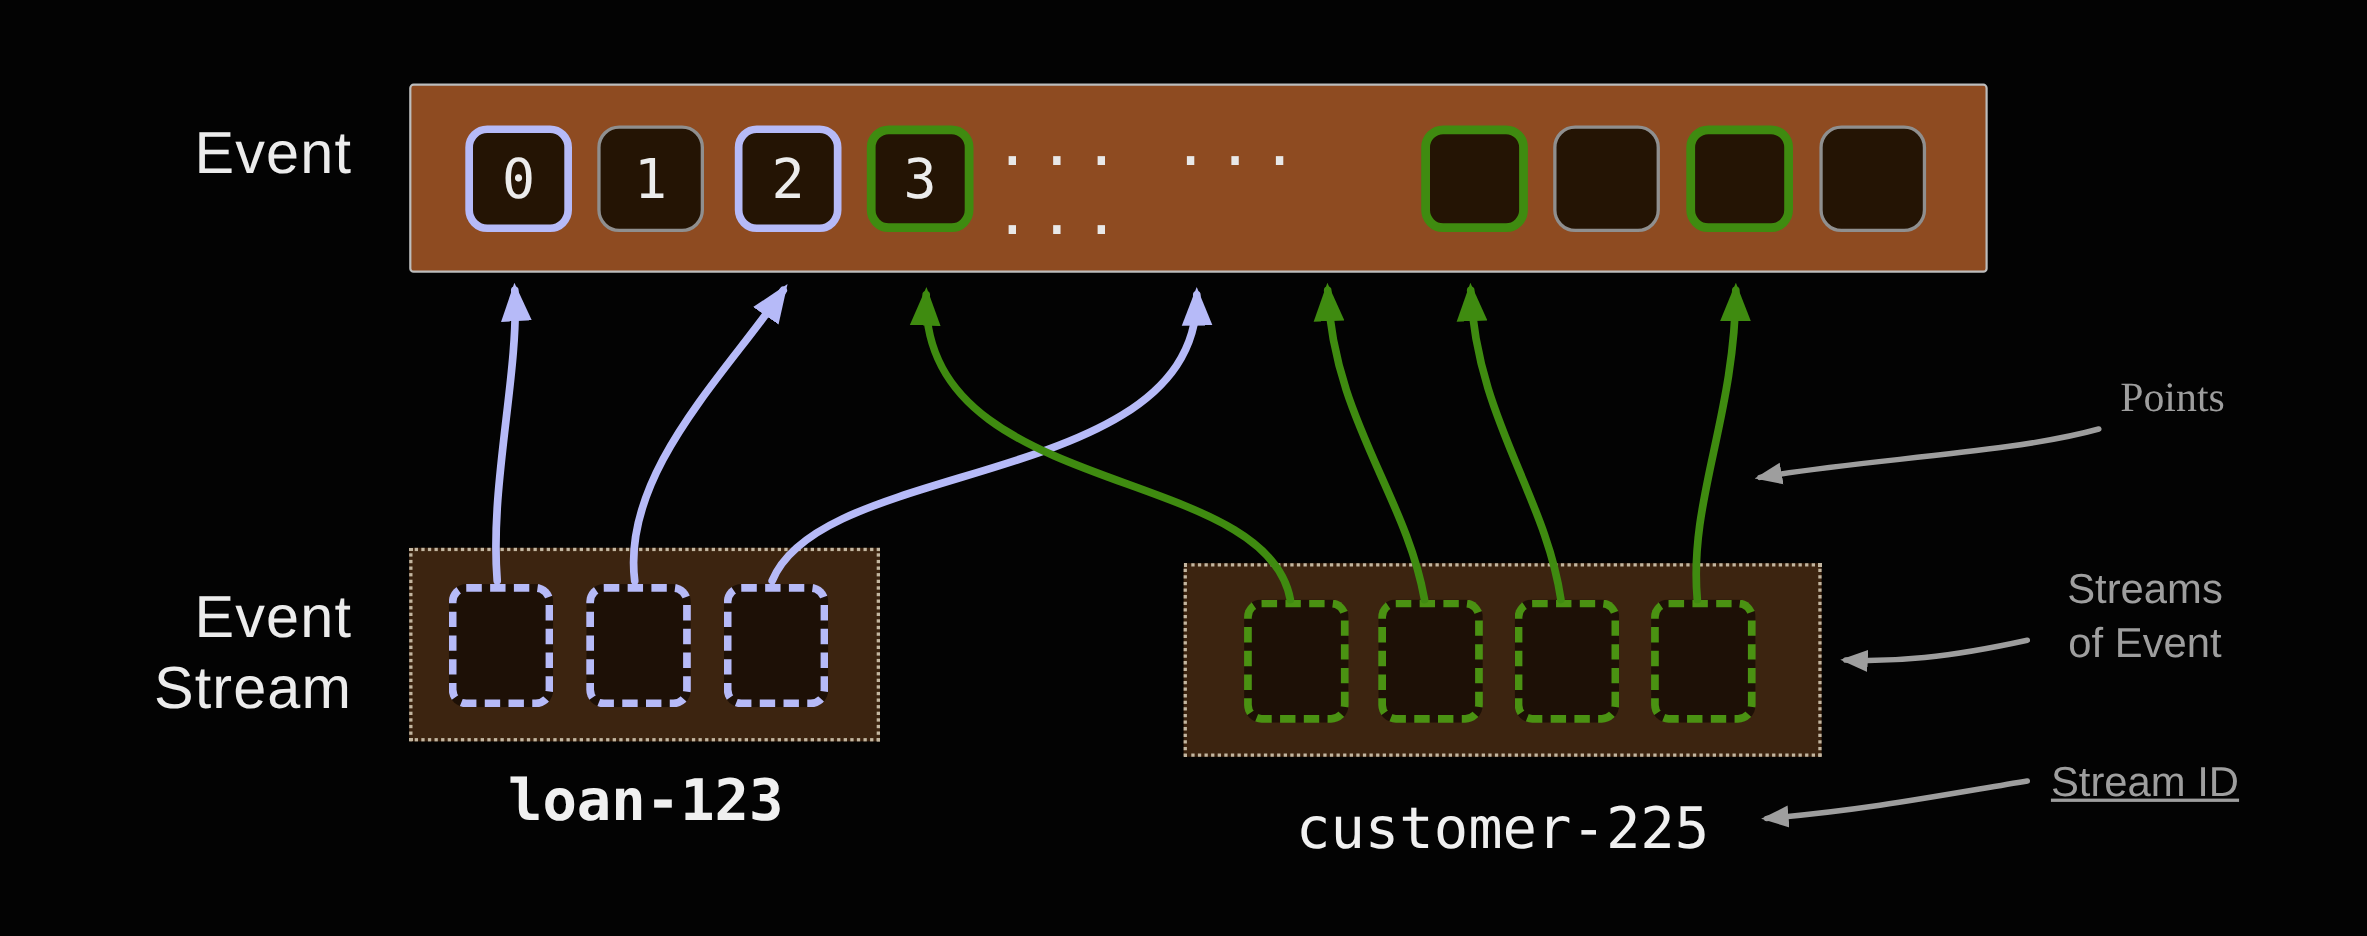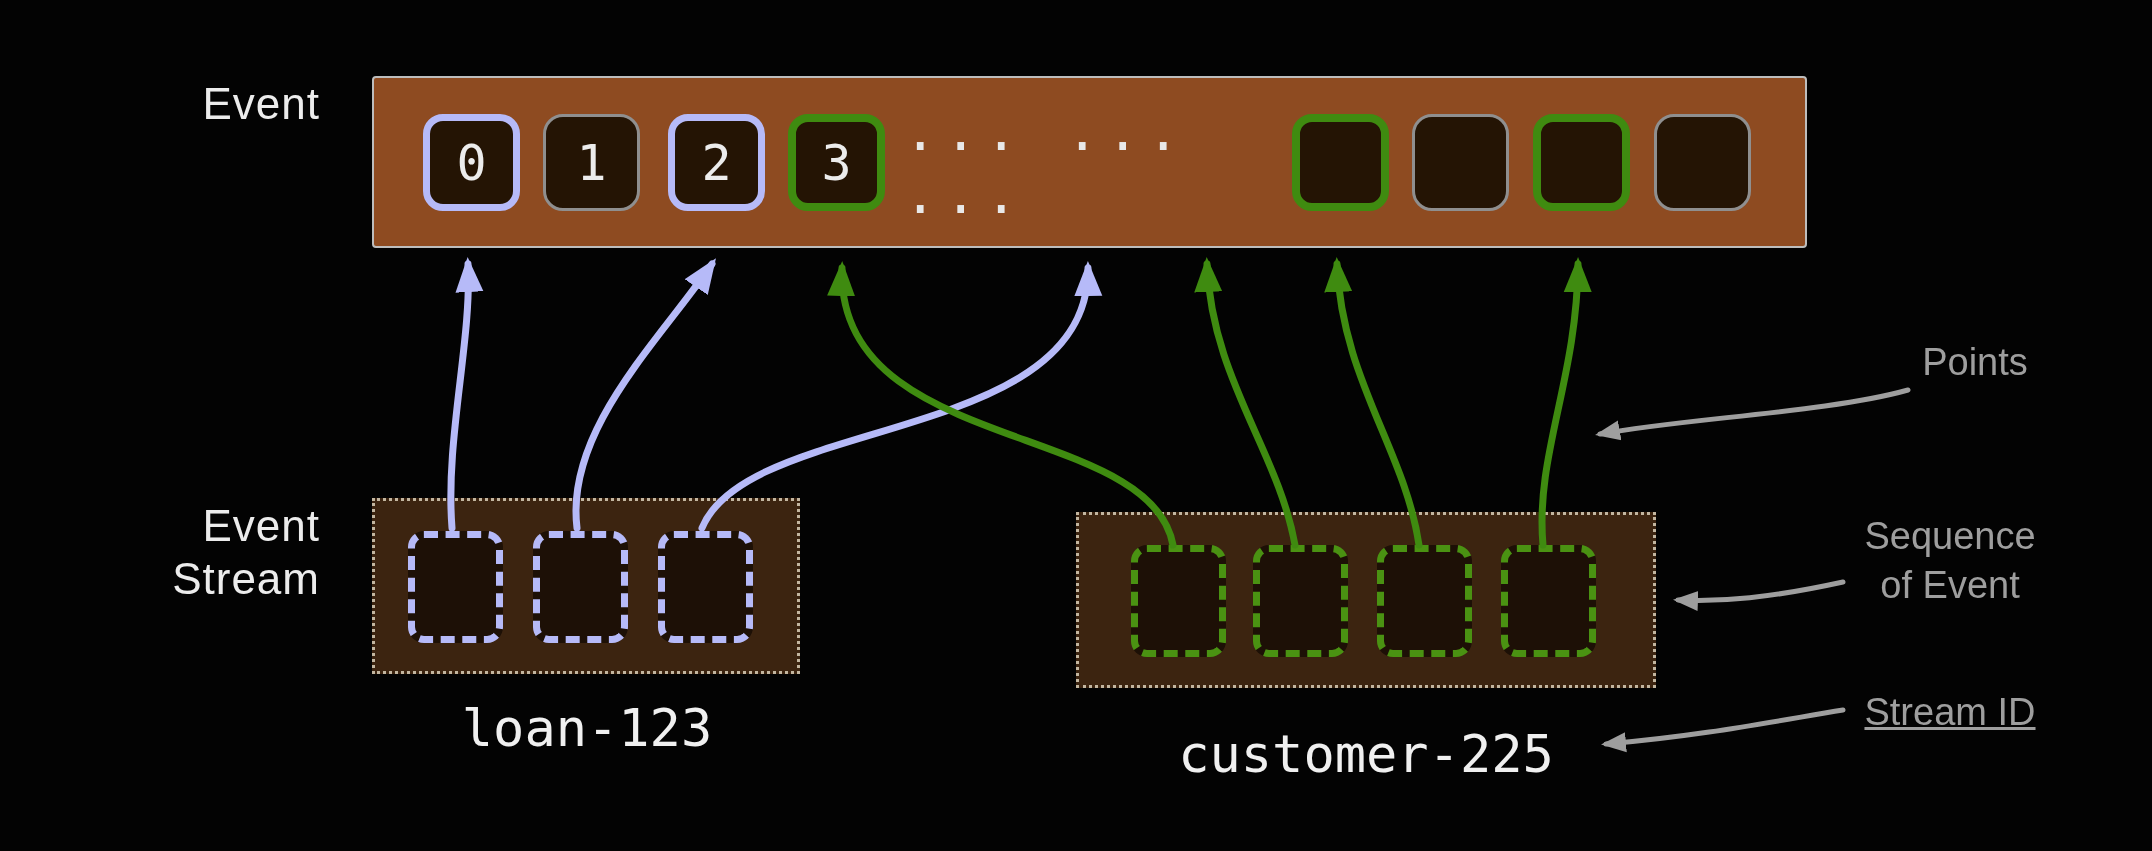--- a/index.html
+++ b/index.html
@@ -8,8 +8,8 @@
     font-family:"Liberation Sans",sans-serif;
   }
   .big-label{
-    position:absolute;color:#ececec;font-size:44px;line-height:1.2;
-    text-align:right;font-weight:400;letter-spacing:1px;
+    position:absolute;color:#ececec;font-size:54px;line-height:1.2;
+    text-align:right;font-weight:400;letter-spacing:1px;margin-top:29px;
   }
   #log-title{left:60px;top:78px;width:260px;}
   #streams-title{left:20px;top:500px;width:300px;}

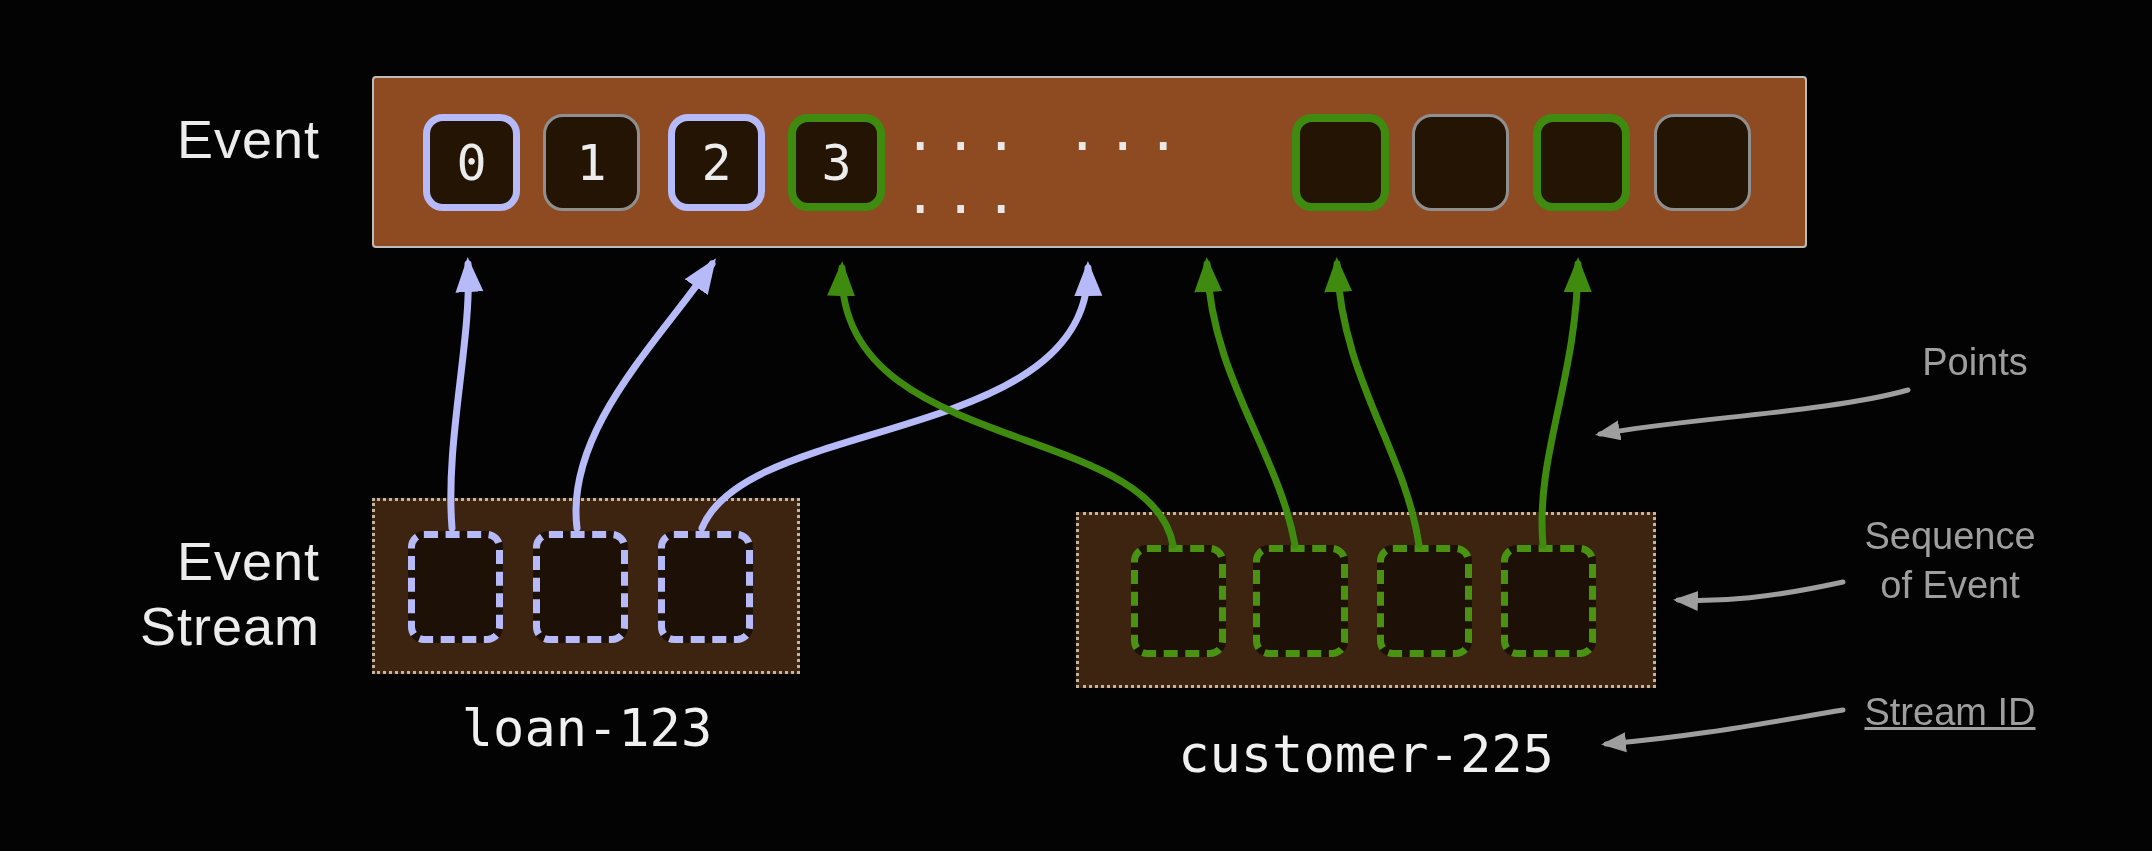--- a/index.html
+++ b/index.html
@@ -54,7 +54,7 @@
   .note{
     position:absolute;color:#9e9e9e;font-size:38px;line-height:1.3;text-align:center;
   }
-  #note-points{left:1890px;top:338px;width:170px;}
+  #note-points{left:1890px;top:338px;width:170px;font-family:Liberation Serif, serif;}
   #note-sequence{left:1845px;top:512px;width:210px;}
   #note-streamid{left:1845px;top:688px;width:210px;text-decoration:underline;}
 

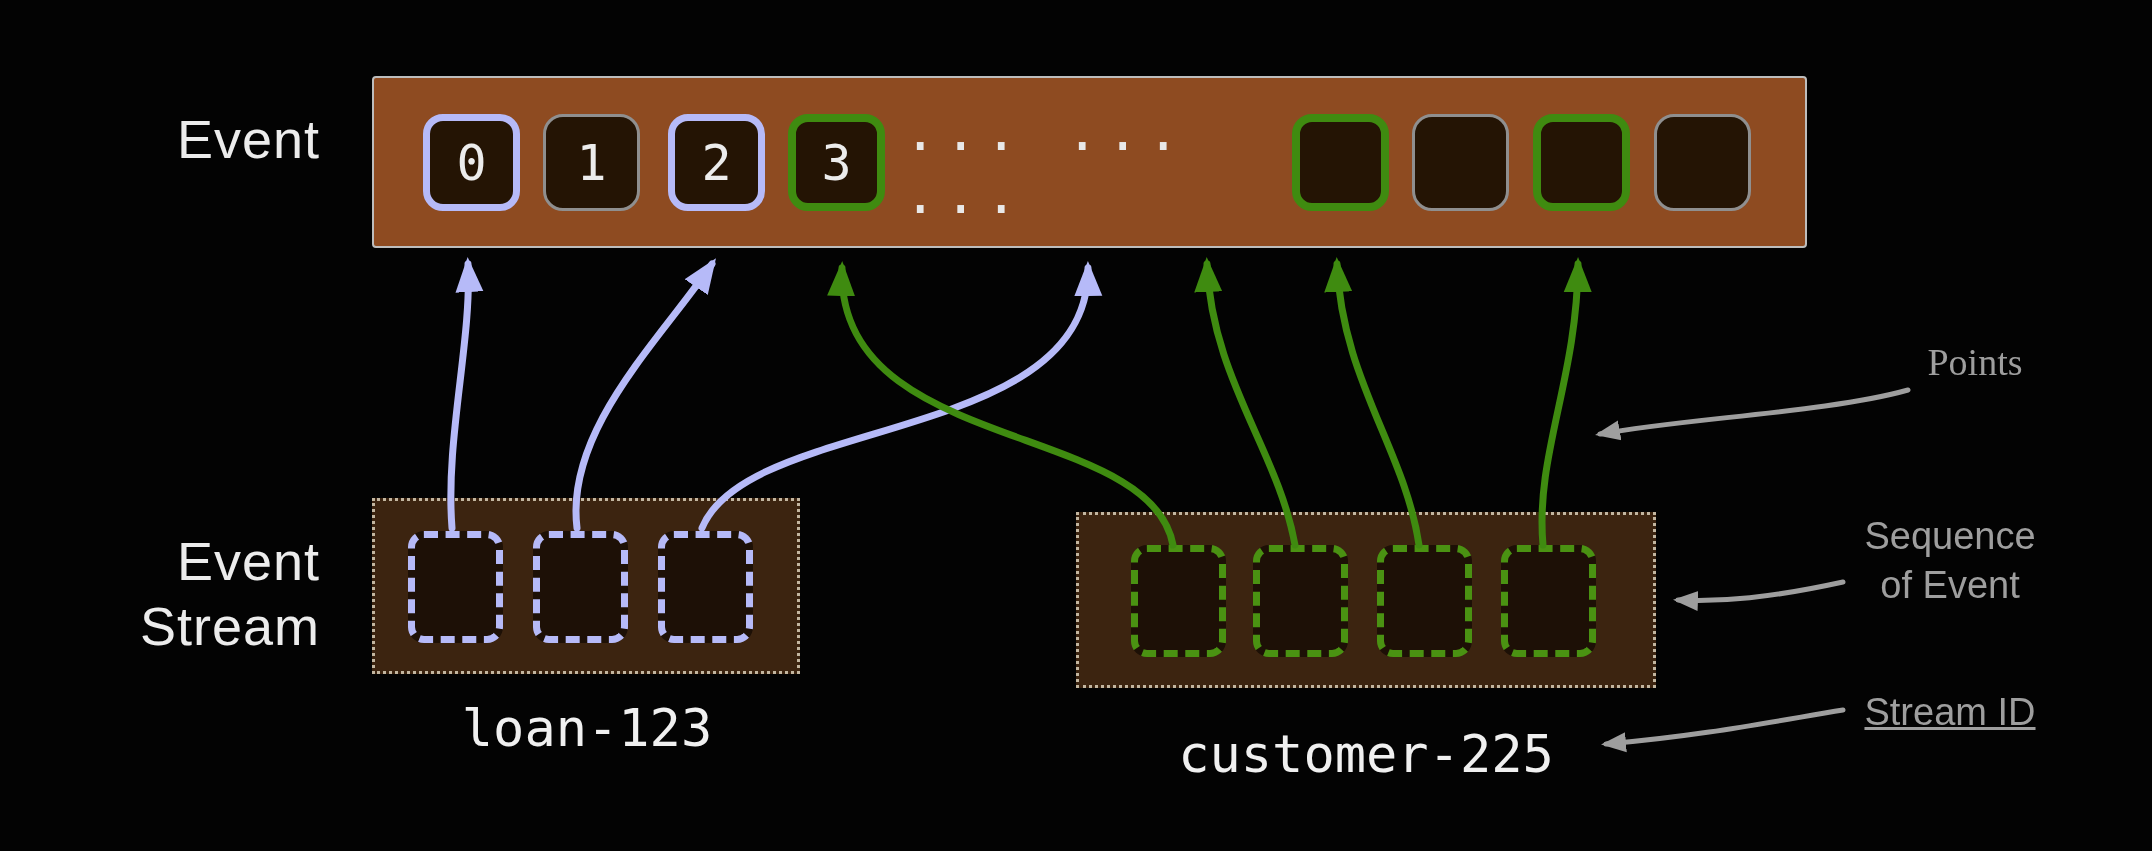--- a/index.html
+++ b/index.html
@@ -120,7 +120,7 @@
     <div>Points</div>
   </div>
   <div class="note" id="note-sequence">
-    <div>Sequence</div>
+    <div>Streams</div>
     <div>of Event</div>
   </div>
   <div class="note" id="note-streamid">

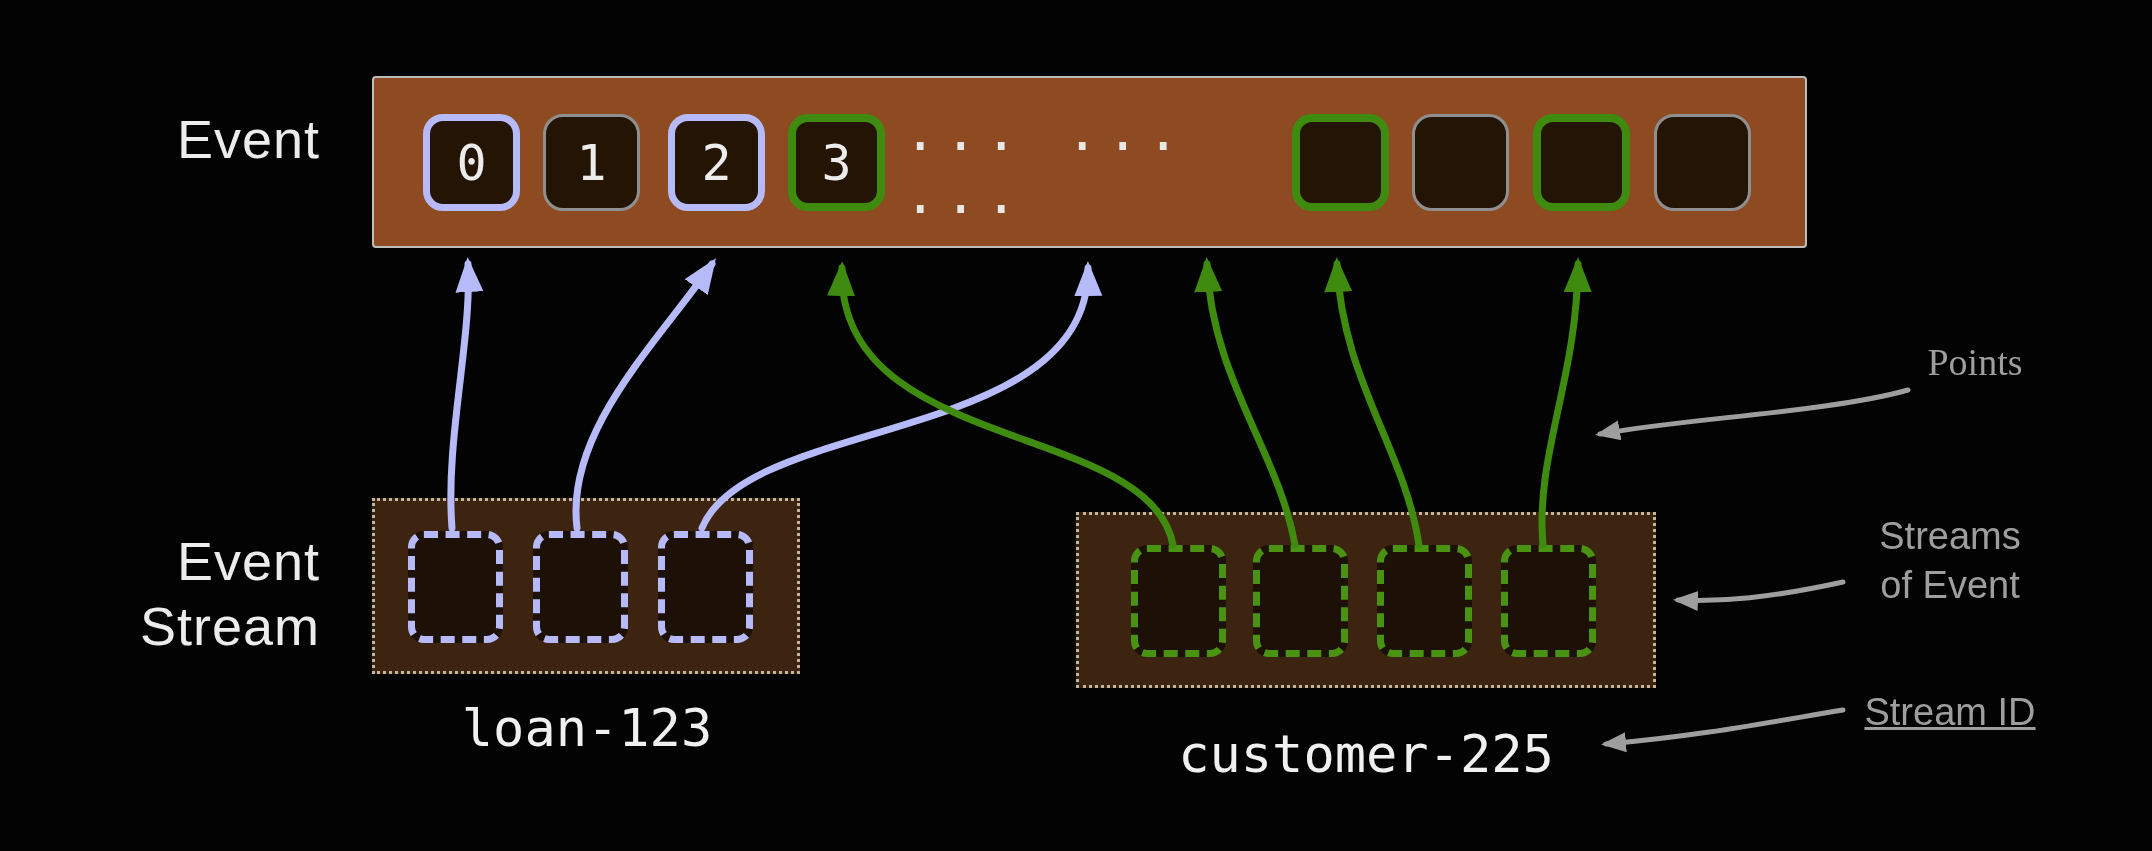--- a/index.html
+++ b/index.html
@@ -48,7 +48,7 @@
     position:absolute;color:#f0f0f0;font-family:"DejaVu Sans Mono",monospace;
     font-size:52px;text-align:center;
   }
-  #label-loan{left:412px;top:698px;width:350px;}
+  #label-loan{left:412px;top:698px;width:350px;font-weight:bold;}
   #label-customer{left:1136px;top:724px;width:460px;}
 
   .note{

